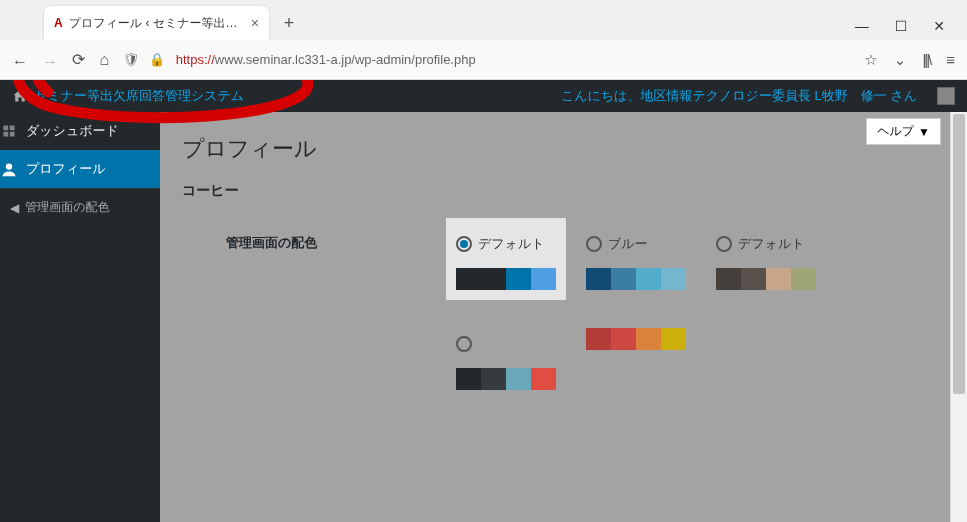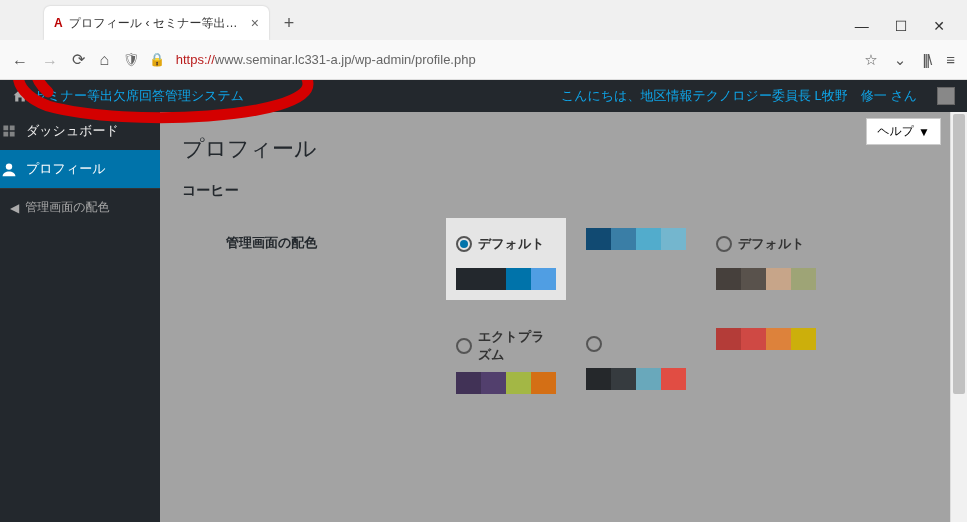--- a/index.html
+++ b/index.html
@@ -41,7 +41,7 @@
   .formrow { display:flex; padding:4px 22px; }
   .formrow .label { width:220px; font-size:13px; font-weight:bold; color:#23282d; padding-top:20px;margin-left:44px;}
   .schemes { flex:1; display:flex; flex-wrap:wrap; gap:18px 10px; padding-top:4px;}
-  .scheme { width:120px; padding:10px 10px 10px 10px;font-weight:bold; }
+  .scheme { width:120px; padding:10px 10px 10px 10px; }
   .scheme.selected { background:#e5e5e5; }
   .scheme .radio-row { display:flex; align-items:center; gap:6px; font-size:13px; color:#333; margin-bottom:8px; min-height:32px;}
   .scheme .radio { width:16px; height:16px; border:2px solid #555; border-radius:50%; display:flex; align-items:center; justify-content:center; flex:none;}

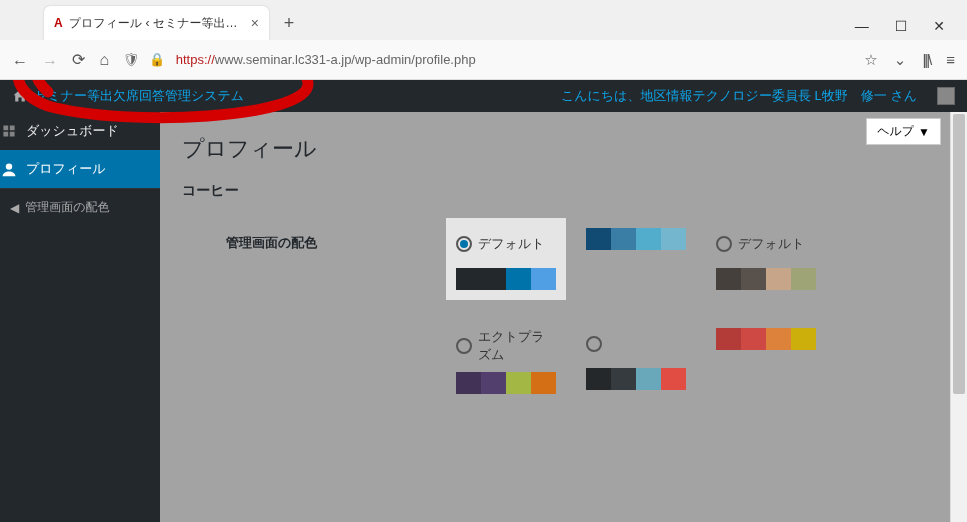--- a/index.html
+++ b/index.html
@@ -155,6 +155,10 @@
               </div>
             </div>
             <div class="scheme">
+              <div class="radio-row">
+                <span class="radio"></span>
+                <span>ブルー</span>
+              </div>
               <div class="swatches">
                 <span style="background:#114a72"></span>
                 <span style="background:#3a7ea6"></span>

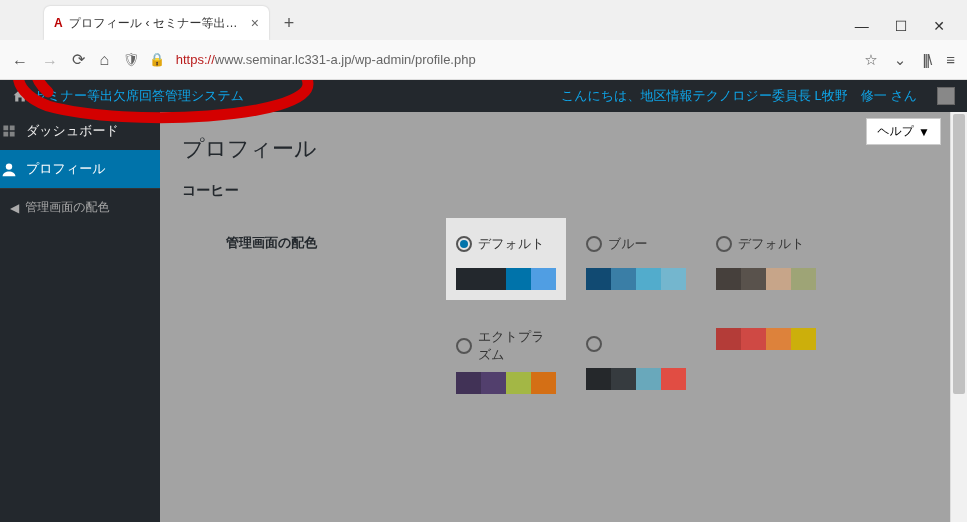--- a/index.html
+++ b/index.html
@@ -181,18 +181,6 @@
             <div class="scheme">
               <div class="radio-row">
                 <span class="radio"></span>
-                <span>エクトプラズム</span>
-              </div>
-              <div class="swatches">
-                <span style="background:#413256"></span>
-                <span style="background:#523f6d"></span>
-                <span style="background:#a3b745"></span>
-                <span style="background:#d46f15"></span>
-              </div>
-            </div>
-            <div class="scheme">
-              <div class="radio-row">
-                <span class="radio"></span>
               </div>
               <div class="swatches">
                 <span style="background:#25282b"></span>

